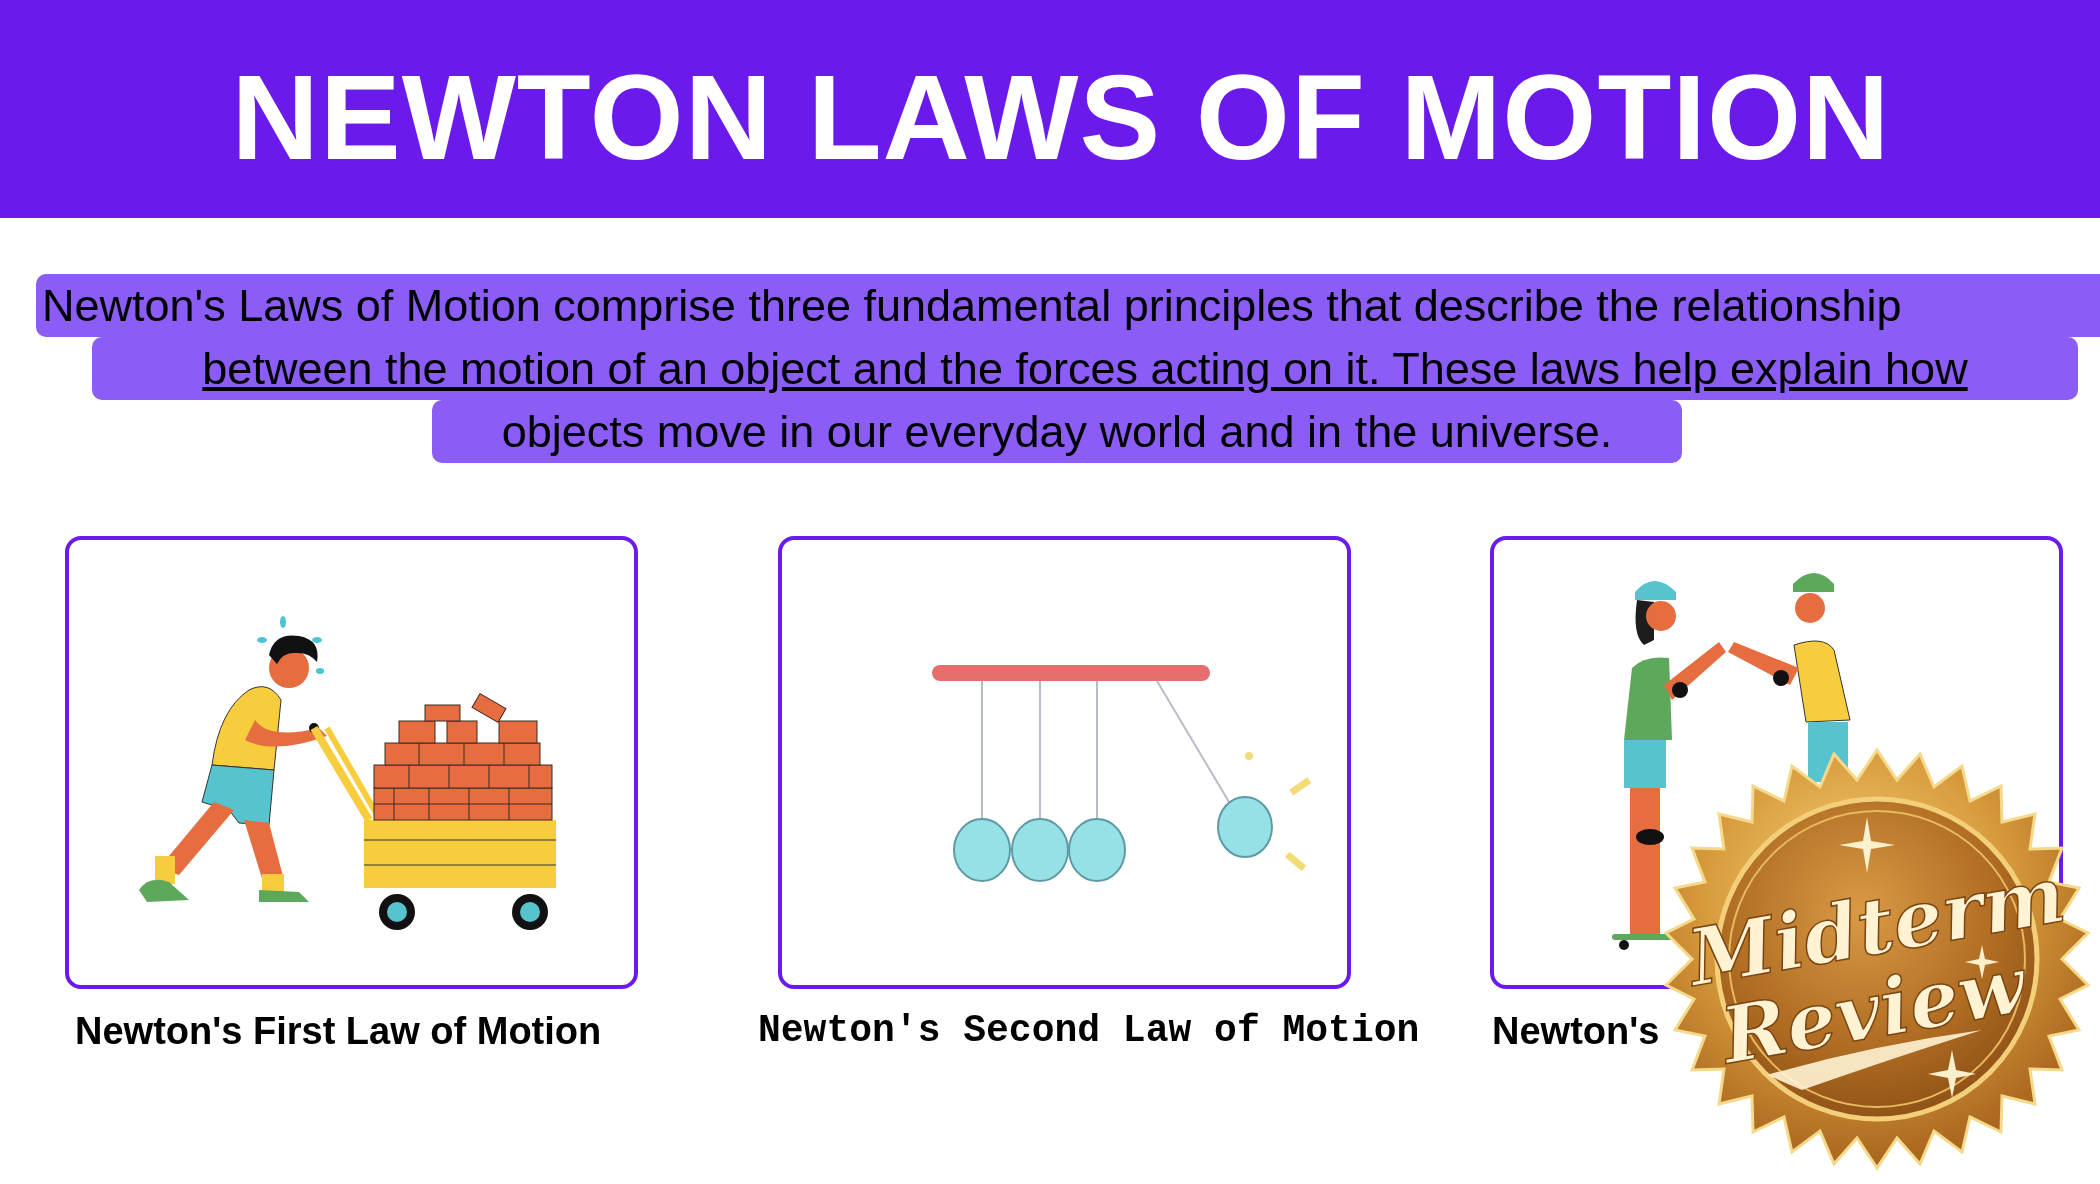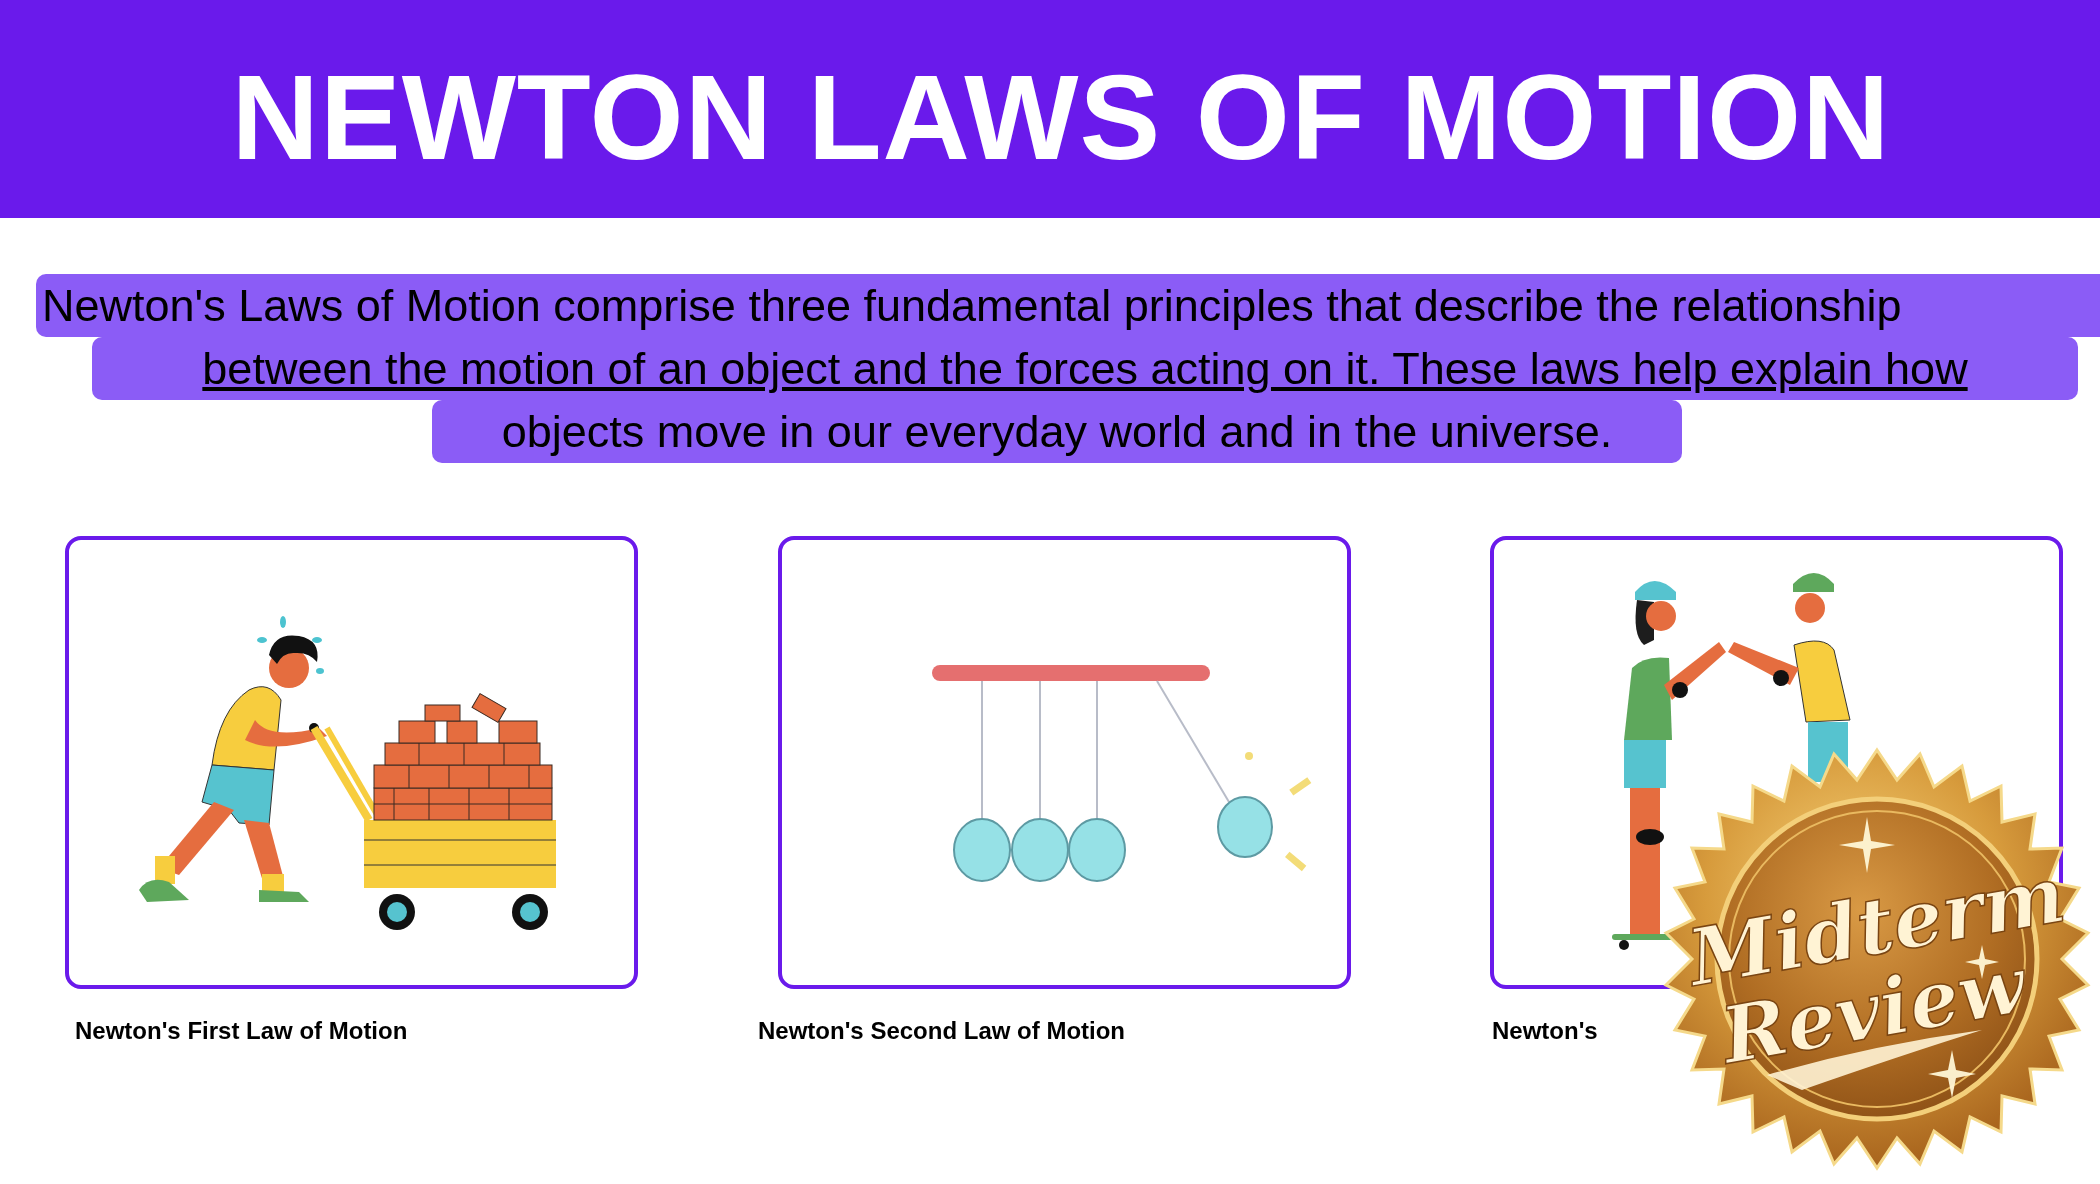--- a/index.html
+++ b/index.html
@@ -34,7 +34,7 @@
     .card svg { position: absolute; left: 0; top: 0; width: 565px; height: 445px; }
     .caption {
       position: absolute; top: 1004px; height: 54px; line-height: 54px;
-      font-weight: bold; font-size: 24px; color: #000; white-space: nowrap;
+      font-weight: bold; font-size: 38px; color: #000; white-space: nowrap;
     }
     .badge { position: absolute; left: 1652px; top: 745px; width: 450px; height: 430px; }
   </style>

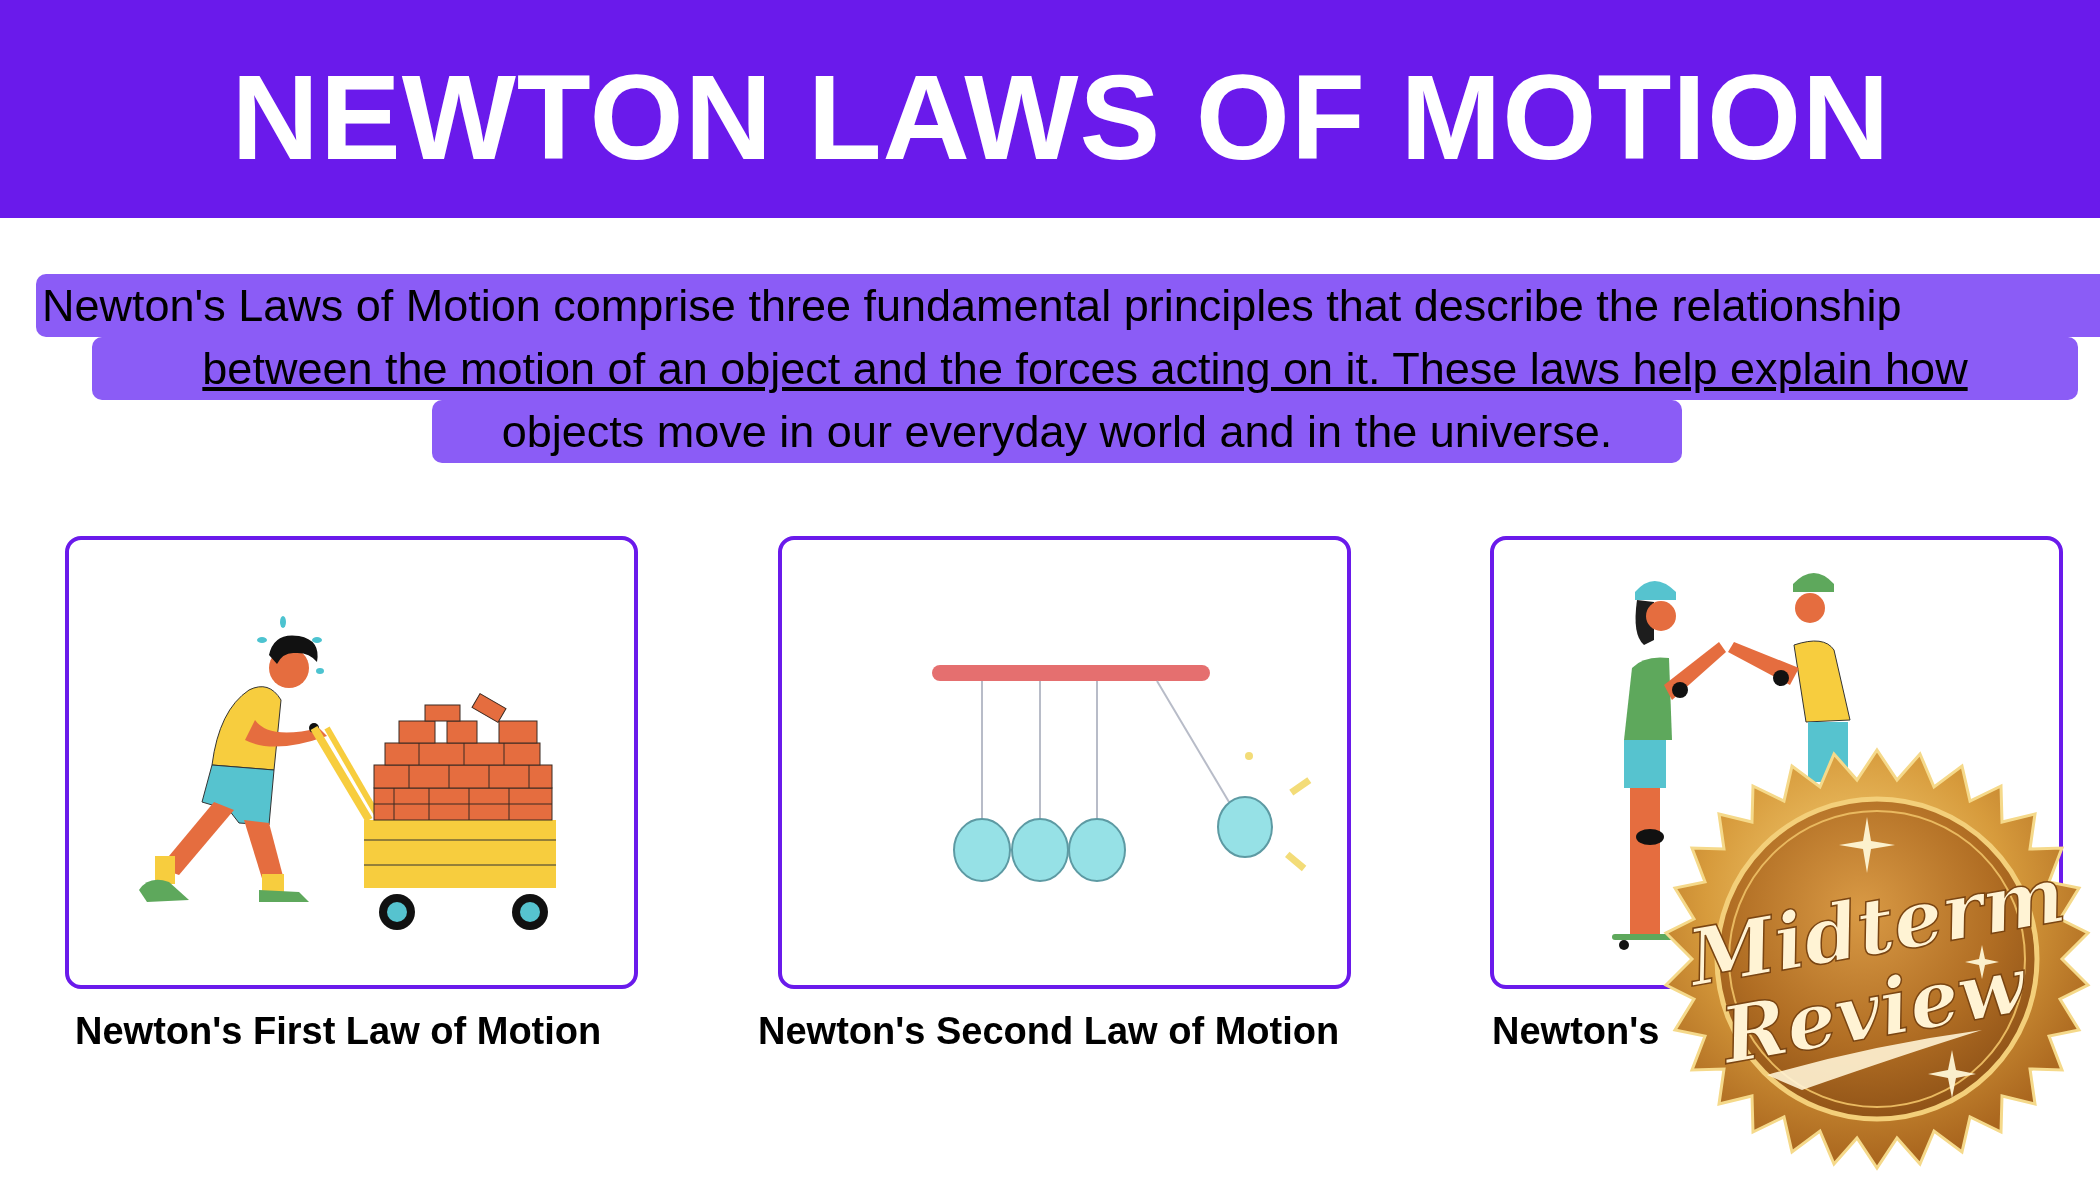--- a/index.html
+++ b/index.html
@@ -140,7 +140,7 @@
     </g>
   </svg>
 </div>
-<div class="caption" style="left:758px;">Newton's Second Law of Motion</div>
+<div class="caption" style="left:758px;font-family:Liberation Mono, monospace;">Newton's Second Law of Motion</div>
 
 <div class="card" style="left:1490px;">
   <svg viewBox="0 0 565 445">

